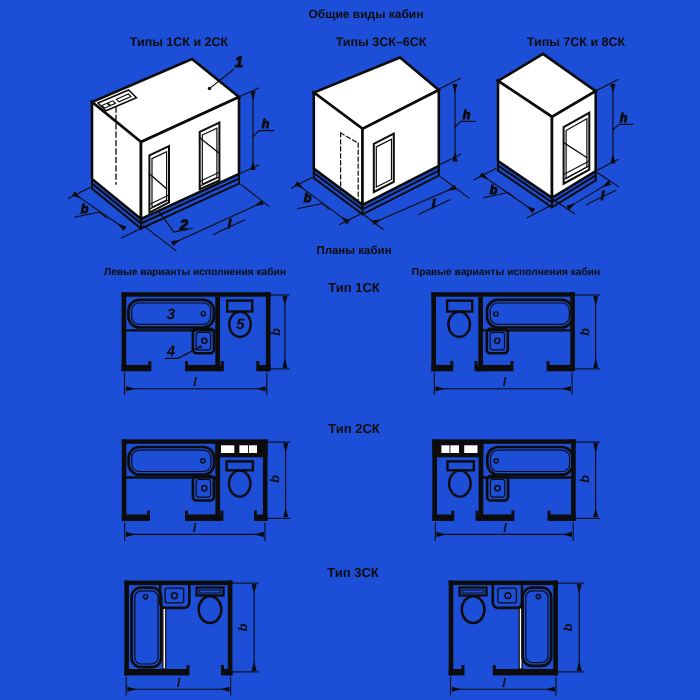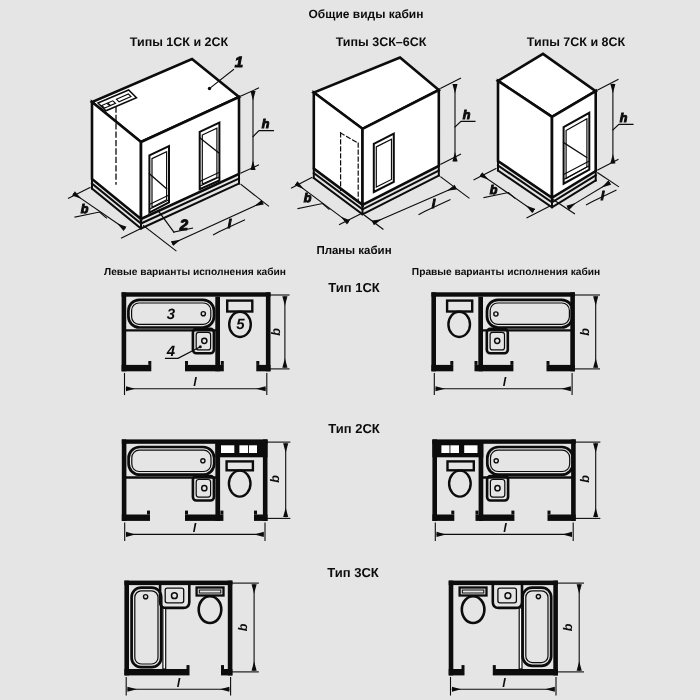--- a/index.html
+++ b/index.html
@@ -3,7 +3,7 @@
 <meta charset="utf-8">
 <style>
   html,body{margin:0;padding:0;background:#fff;-webkit-font-smoothing:antialiased;}
-  .wrap{width:700px;height:700px;position:relative;background:#e5e5e5;}
+  .wrap{width:700px;height:700px;position:relative;background:#1d4ed8;}
   svg{display:block;}
   text{font-family:"Liberation Sans", sans-serif; fill:#0c0c0c; text-rendering:geometricPrecision;}
   .t1{font-size:12px;font-weight:700;}

